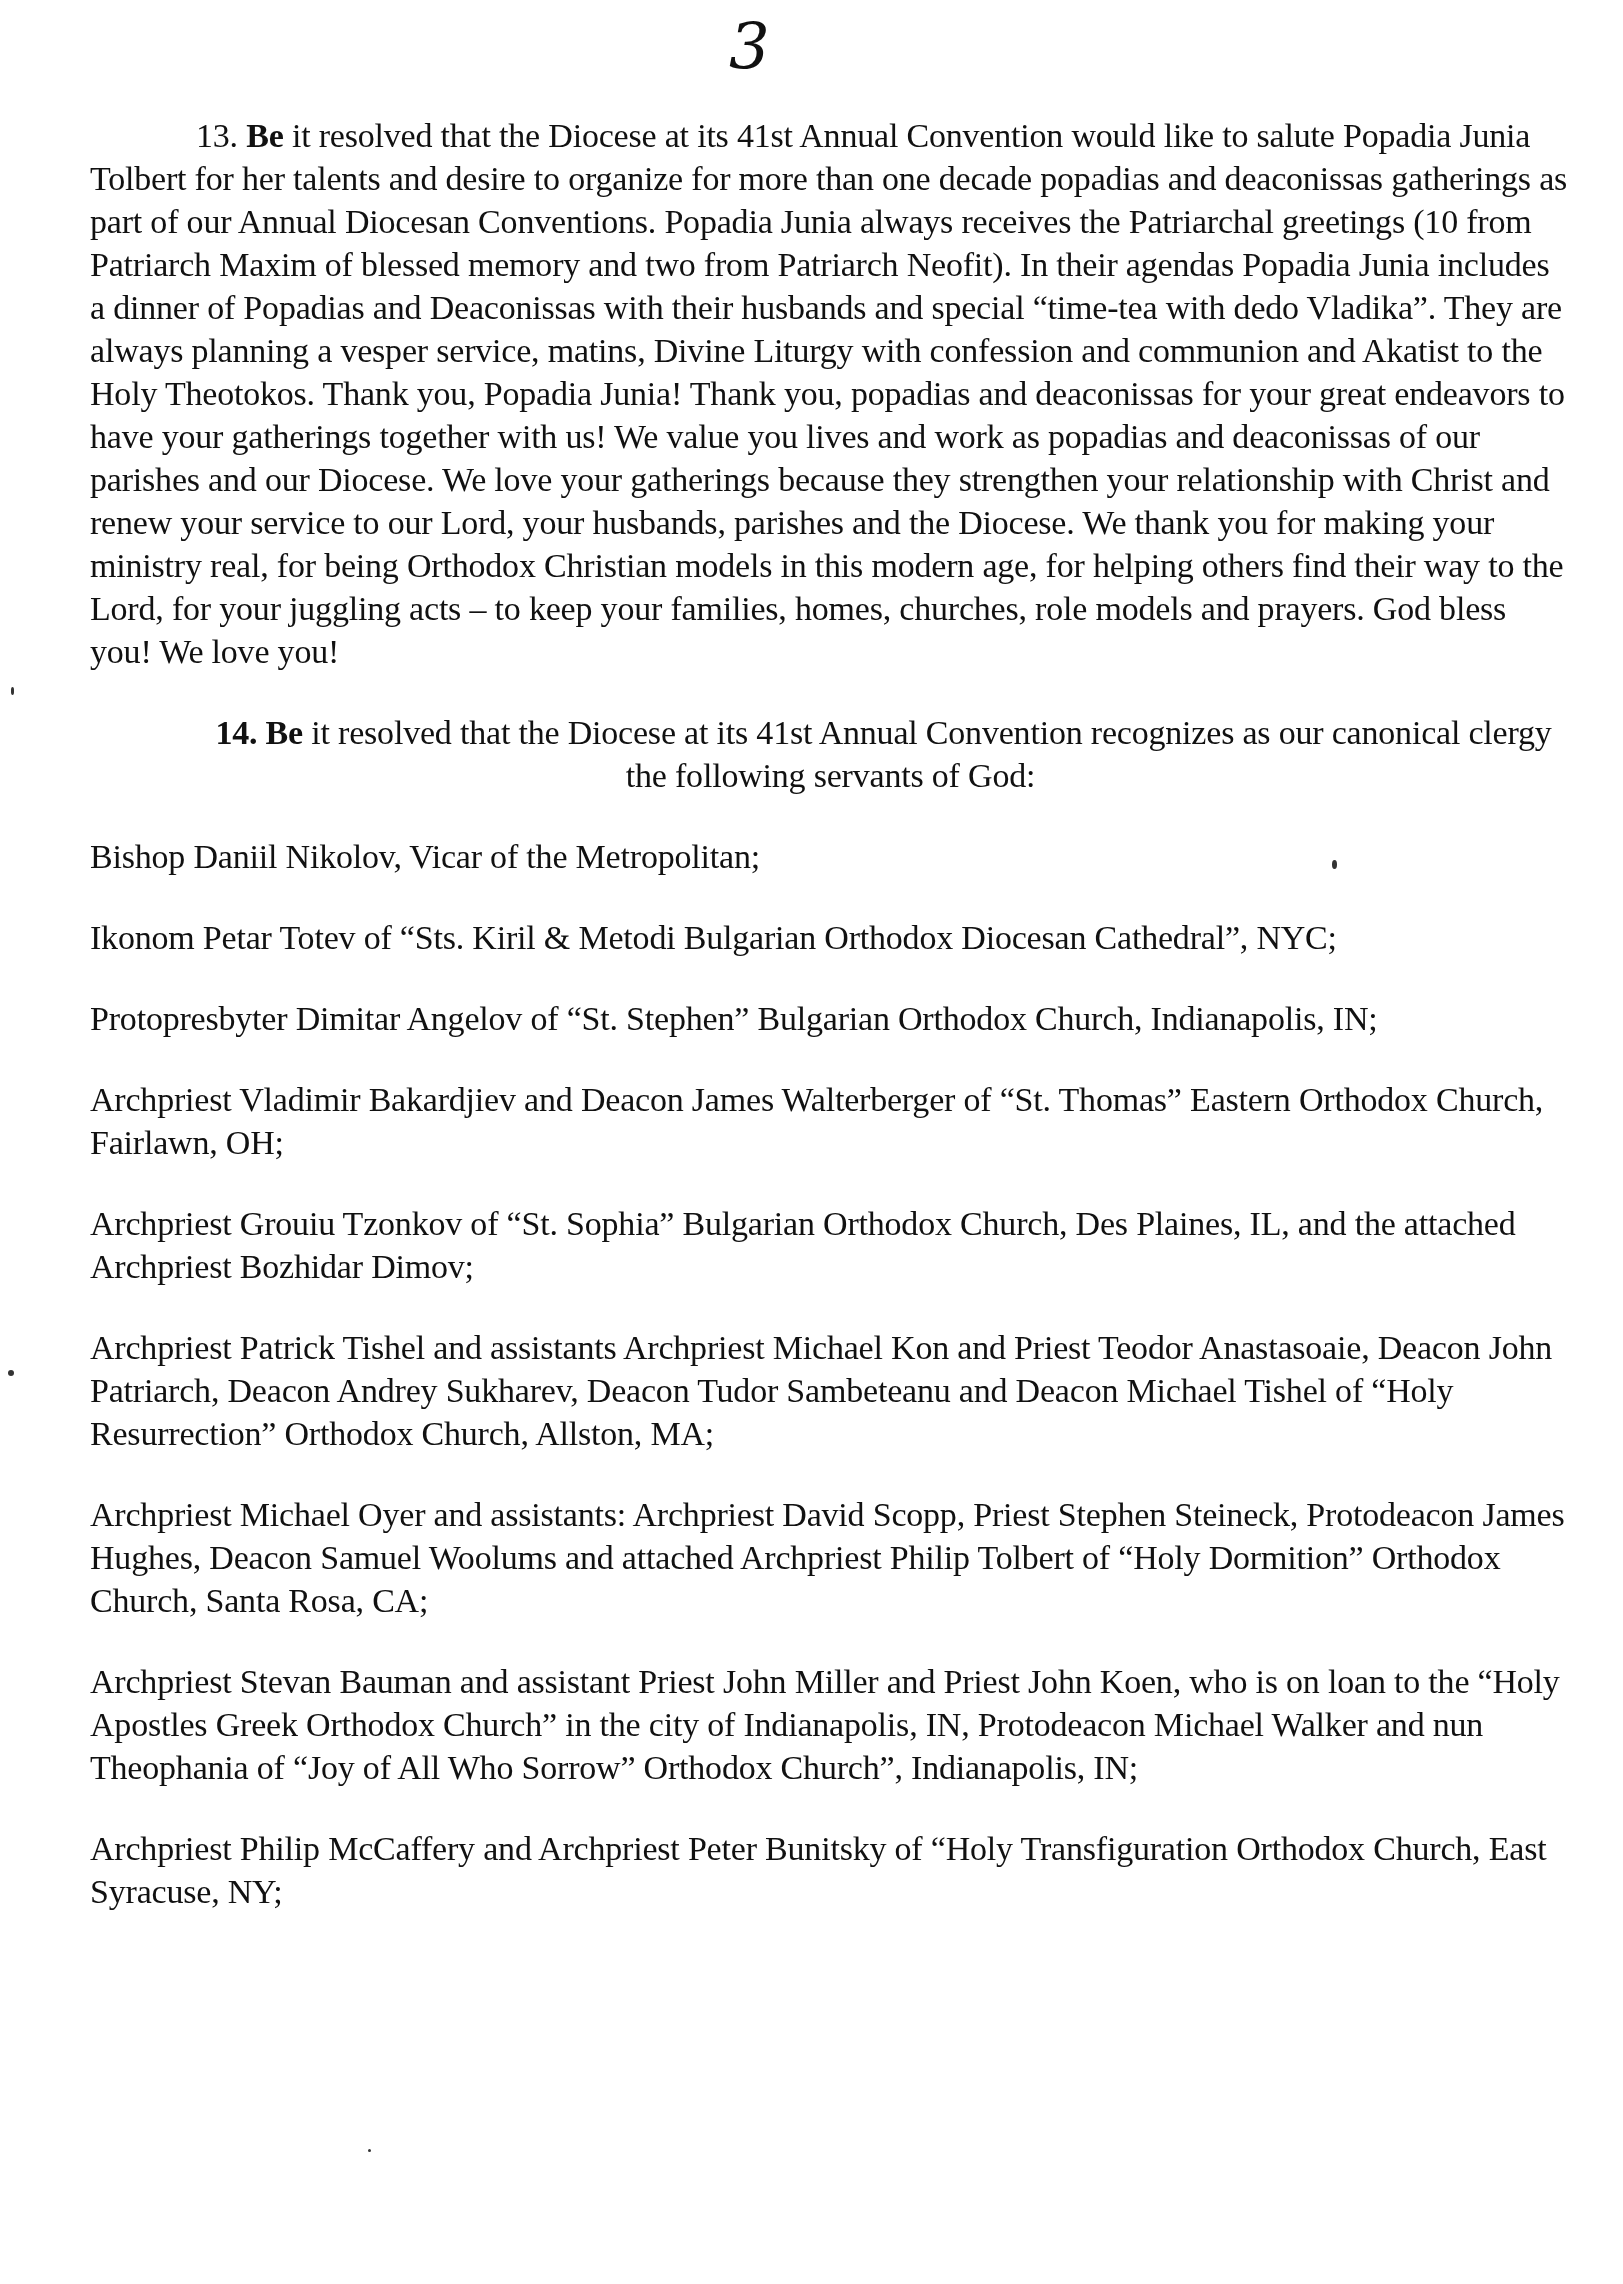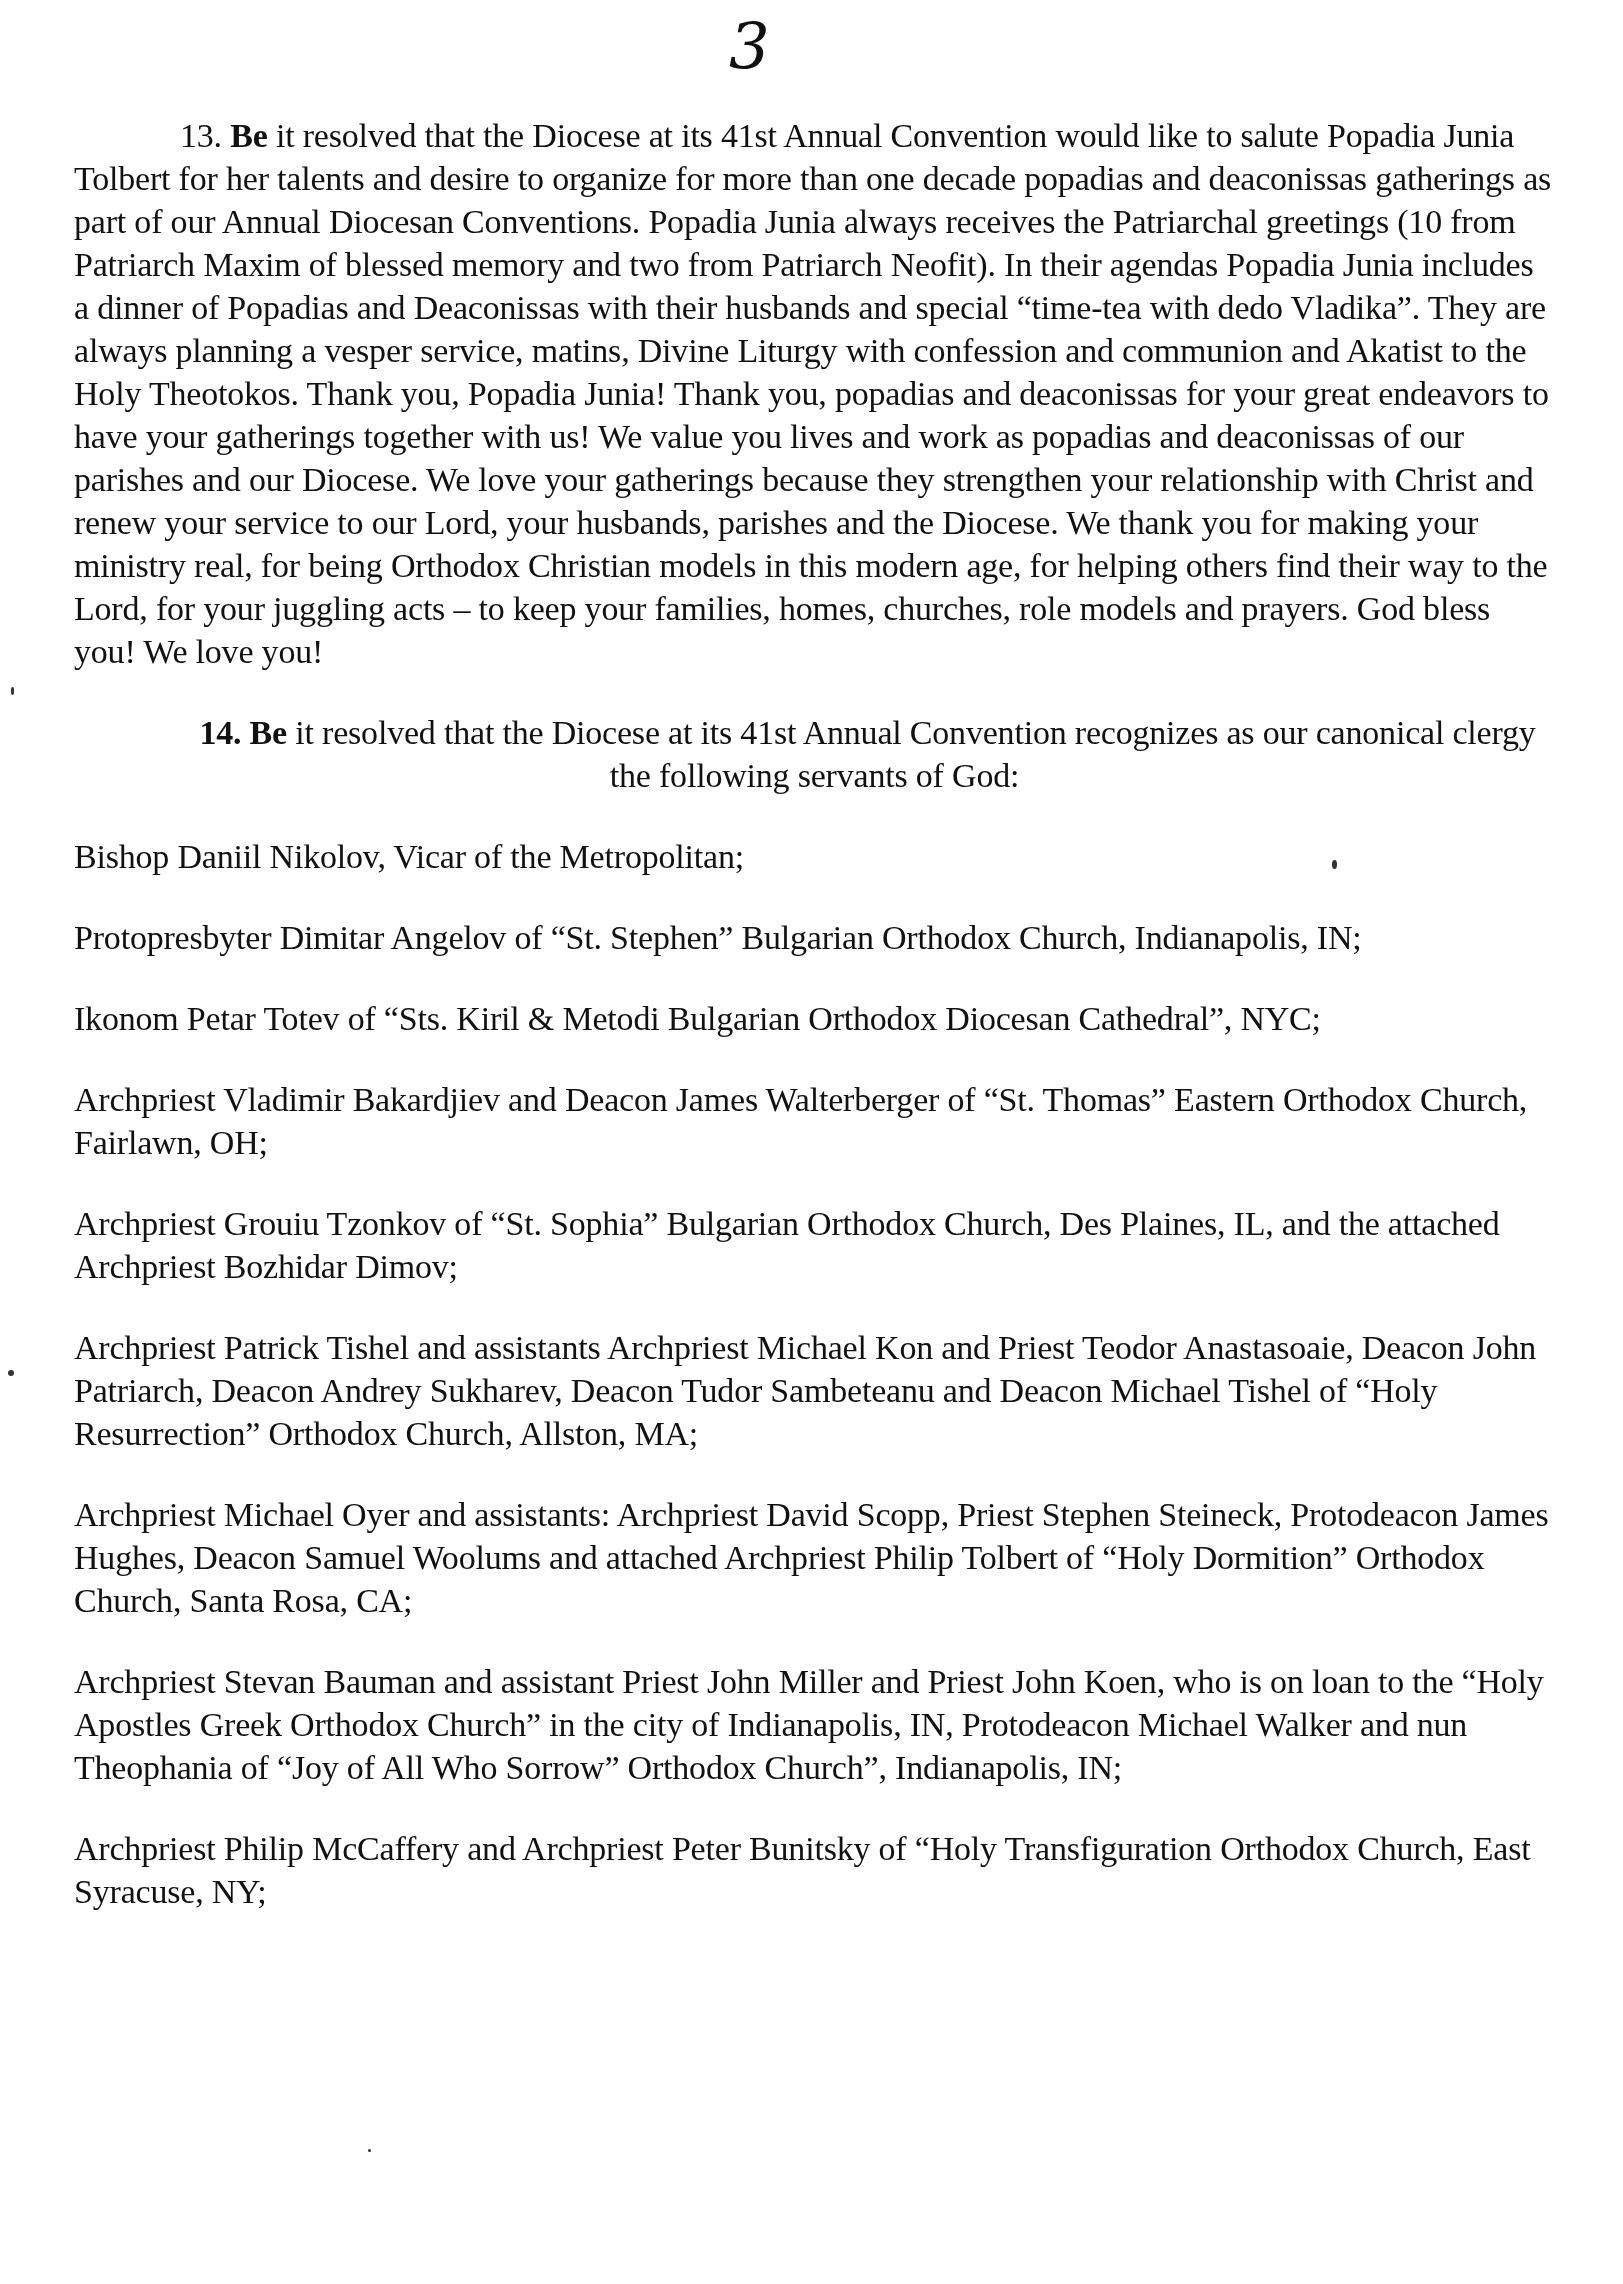--- a/index.html
+++ b/index.html
@@ -16,7 +16,7 @@
     font-size: 64px; line-height: 1; color: #111;
   }
   .body-text {
-    position: absolute; left: 74px; top: 114px; width: 1481px;
+    position: absolute; left: 90px; top: 114px; width: 1481px;
     line-height: 43px;
     letter-spacing: -0.2px;
   }

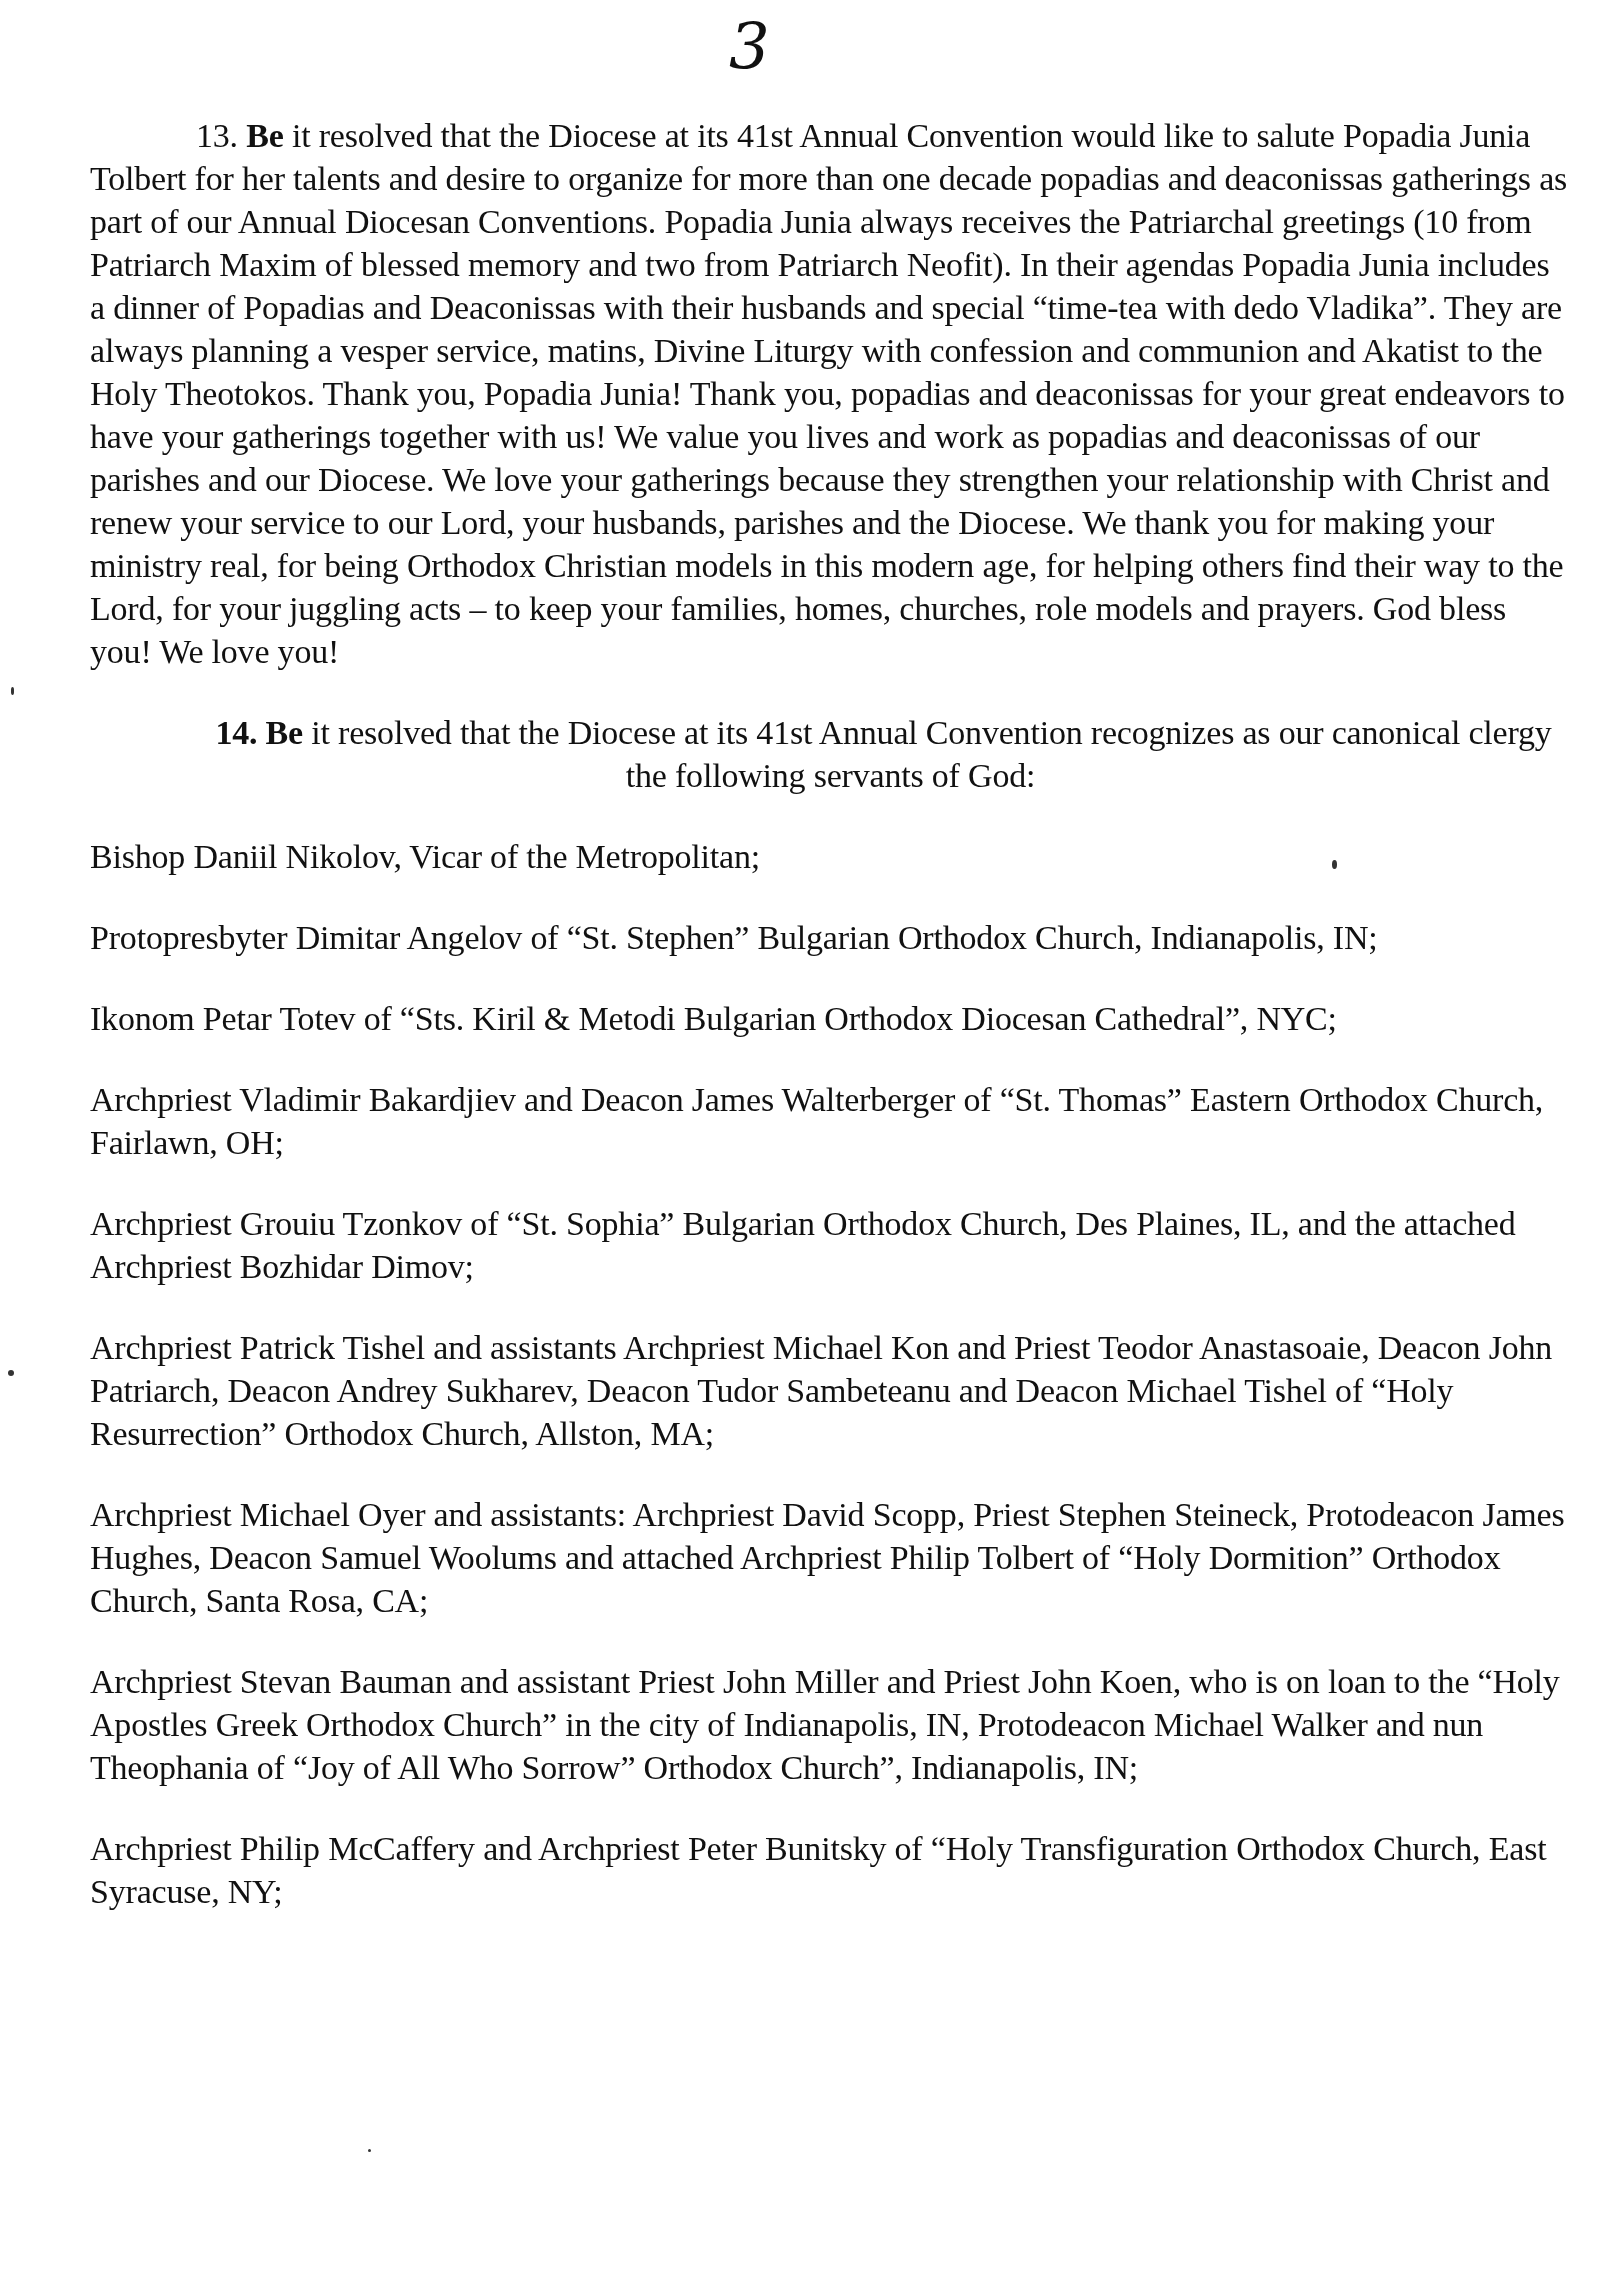--- a/index.html
+++ b/index.html
@@ -42,8 +42,8 @@
 
     <div>
       <p class="clergy-item">Bishop Daniil Nikolov, Vicar of the Metropolitan;</p>
+      <p class="clergy-item">Ikonom Petar Totev of “Sts. Kiril &amp; Metodi Bulgarian Orthodox Diocesan Cathedral”, NYC;</p>
       <p class="clergy-item">Protopresbyter Dimitar Angelov of “St. Stephen” Bulgarian Orthodox Church, Indianapolis, IN;</p>
-      <p class="clergy-item">Ikonom Petar Totev of “Sts. Kiril &amp; Metodi Bulgarian Orthodox Diocesan Cathedral”, NYC;</p>
       <p class="clergy-item">Archpriest Vladimir Bakardjiev and Deacon James Walterberger of “St. Thomas” Eastern Orthodox Church, Fairlawn, OH;</p>
       <p class="clergy-item">Archpriest Grouiu Tzonkov of “St. Sophia” Bulgarian Orthodox Church, Des Plaines, IL, and the attached Archpriest Bozhidar Dimov;</p>
       <p class="clergy-item">Archpriest Patrick Tishel and assistants Archpriest Michael Kon and Priest Teodor Anastasoaie, Deacon John Patriarch, Deacon Andrey Sukharev, Deacon Tudor Sambeteanu and Deacon Michael Tishel of “Holy Resurrection” Orthodox Church, Allston, MA;</p>

